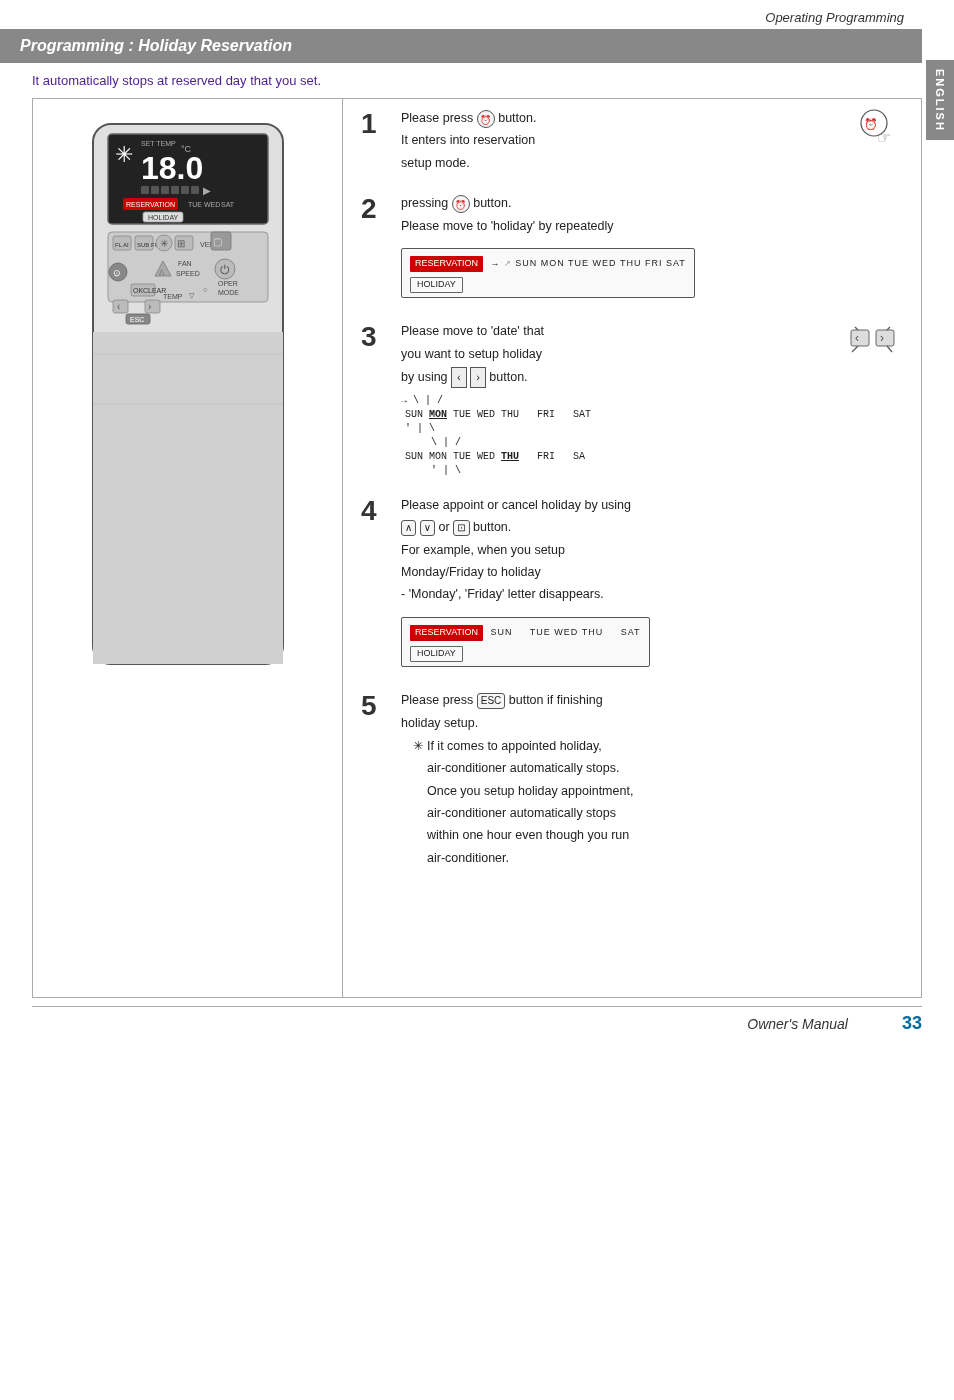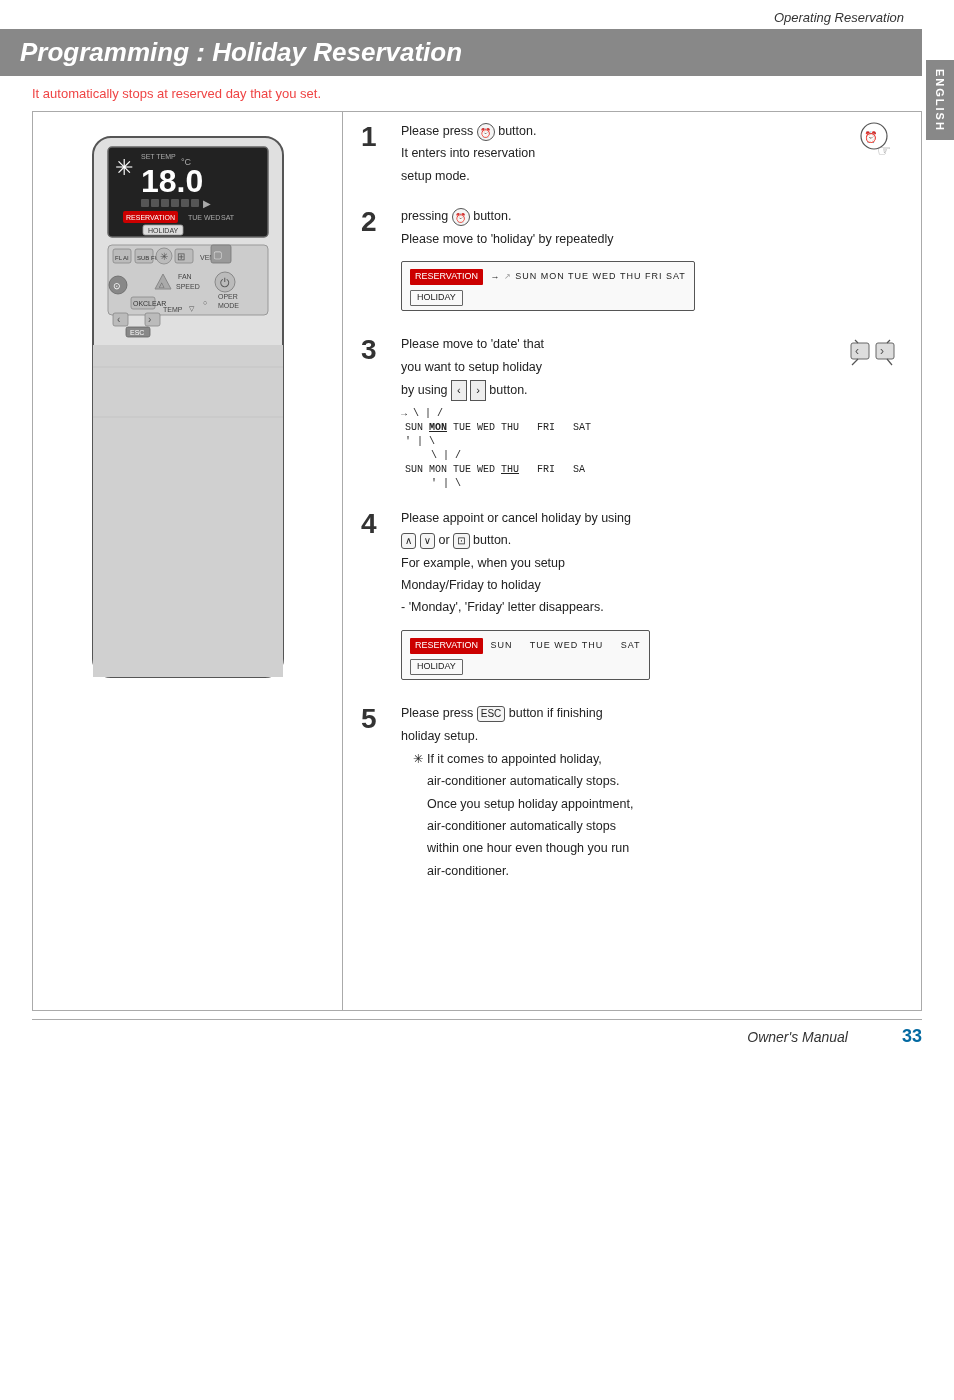--- a/index.html
+++ b/index.html
@@ -220,7 +220,7 @@
 </div>
 
 <div class="header">
-  <span>Operating Reservation</span>
+  <span>Operating Programming</span>
 </div>
 
 <div class="title-bar">

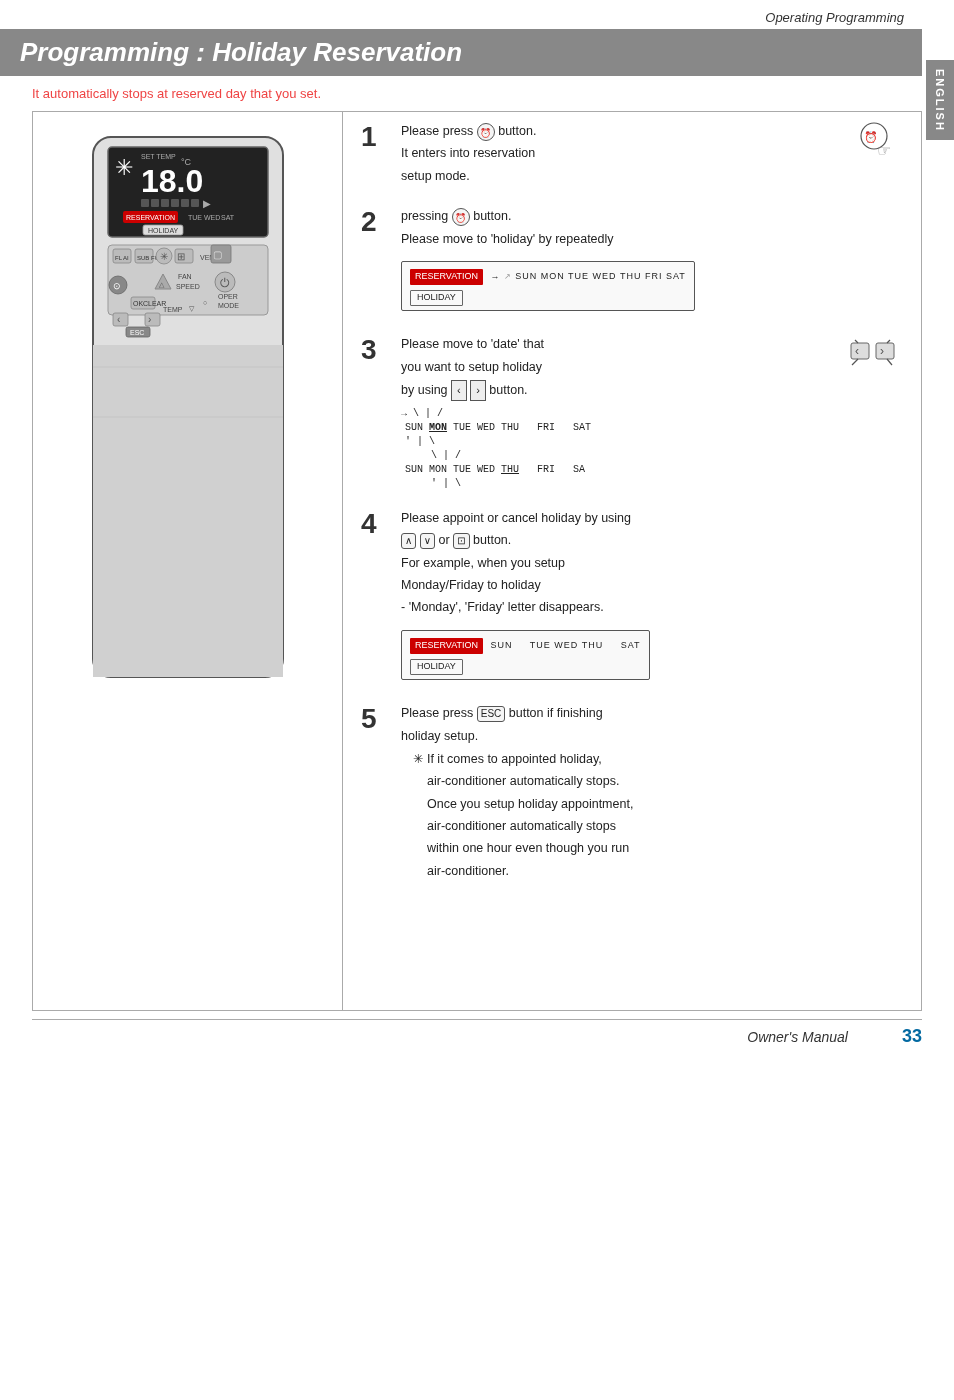--- a/index.html
+++ b/index.html
@@ -50,7 +50,7 @@
     .title-bar h1 {
       font-style: italic;
       font-weight: bold;
-      font-size: 26px;
+      font-size: 16px;
       color: #fff;
     }
 

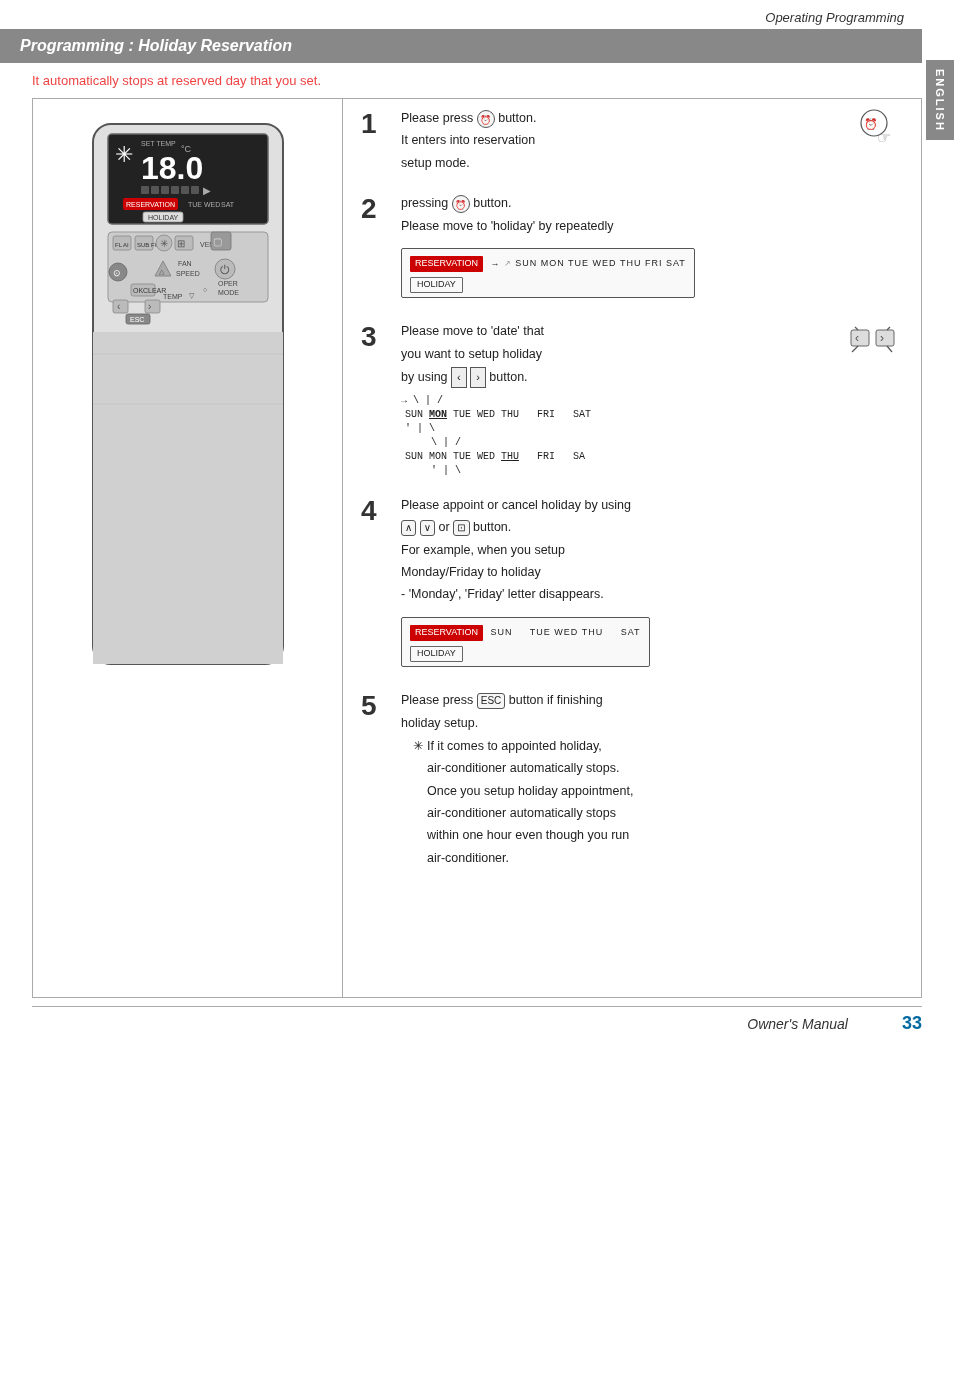--- a/index.html
+++ b/index.html
@@ -58,7 +58,7 @@
     .subtitle {
       padding: 10px 32px 10px 32px;
       font-size: 13px;
-      color: #ef4444;
+      color: #4c1d95;
     }
 
     

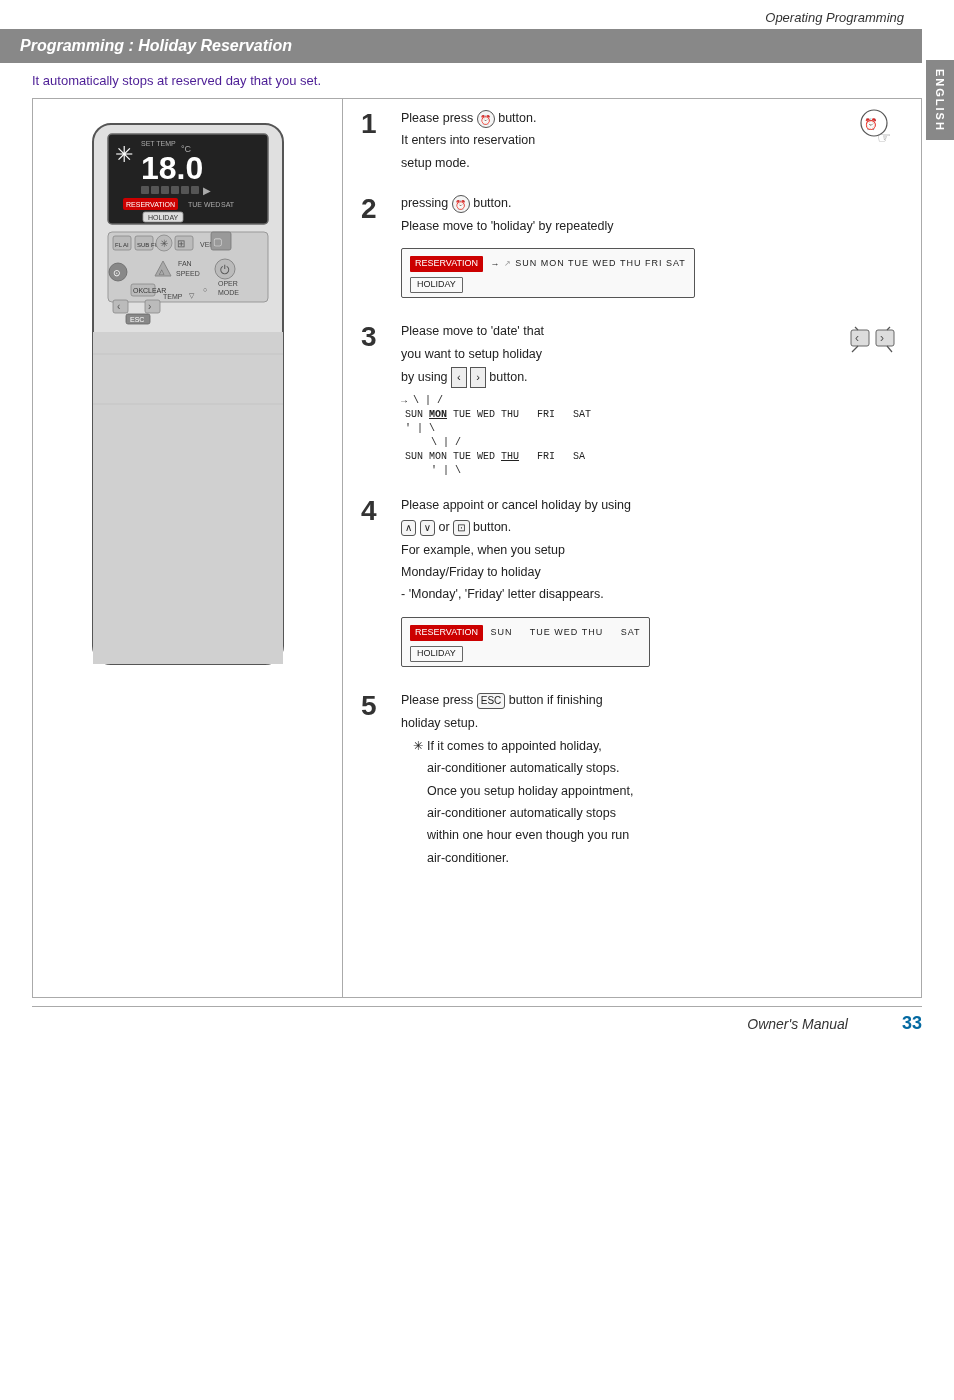--- a/index.html
+++ b/index.html
@@ -397,7 +397,7 @@
           <div style="margin-left:4px;">SUN <span style="font-weight:bold;text-decoration:underline;">MON</span> TUE WED THU &nbsp; FRI &nbsp; SAT</div>
           <div style="margin-left:4px;">  ' | \</div>
           <div style="margin-left:30px;">\ | /</div>
-          <div style="margin-left:4px;">SUN MON TUE WED <span style="font-weight:normal;text-decoration:underline;text-align:center;">THU</span> &nbsp; FRI &nbsp; SA</div>
+          <div style="margin-left:4px;">SUN MON TUE WED <span style="font-weight:bold;text-decoration:underline;text-align:center;">THU</span> &nbsp; FRI &nbsp; SA</div>
           <div style="margin-left:30px;">  ' | \</div>
         </div>
       </div>

